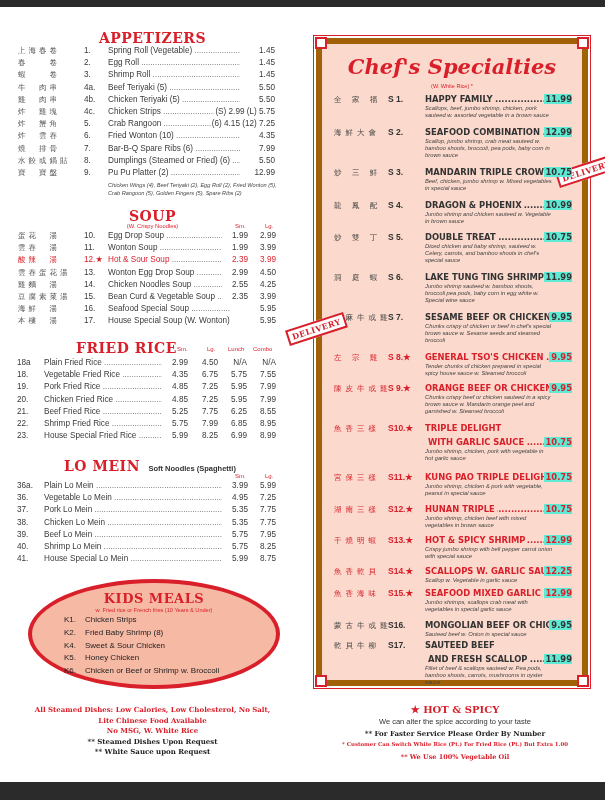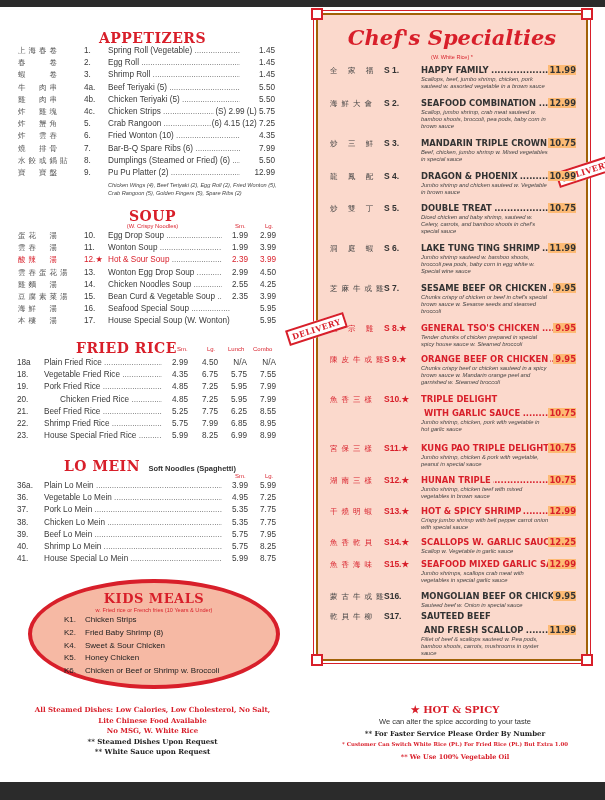--- a/index.html
+++ b/index.html
@@ -45,7 +45,7 @@
   .lite .k { color: #222; }
 
   
-  .panel { position: absolute; left: 316px; top: 13px; width: 272px; height: 648px; background: #fbd9cc; border: 2px solid #a16207; outline: 1px solid #d81f2a; outline-offset: 2px; }
+  .panel { position: absolute; left: 316px; top: 38px; width: 272px; height: 648px; background: #fbd9cc; border: 6px solid #a16207; outline: 1px solid #d81f2a; outline-offset: 2px; }
   .corner { position: absolute; width: 12px; height: 12px; border: 2px solid #d81f2a; background: #fff; }
   .chef-title { position: absolute; left: 0; width: 100%; top: 10px; text-align: center; font-family: "DejaVu Serif", serif; font-style: italic; font-weight: bold; font-size: 21px; color: #d81f2a; }
   .chef-sub { position: absolute; left: 0; width: 100%; top: 39px; text-align: center; font-size: 5.5px; color: #d81f2a; }

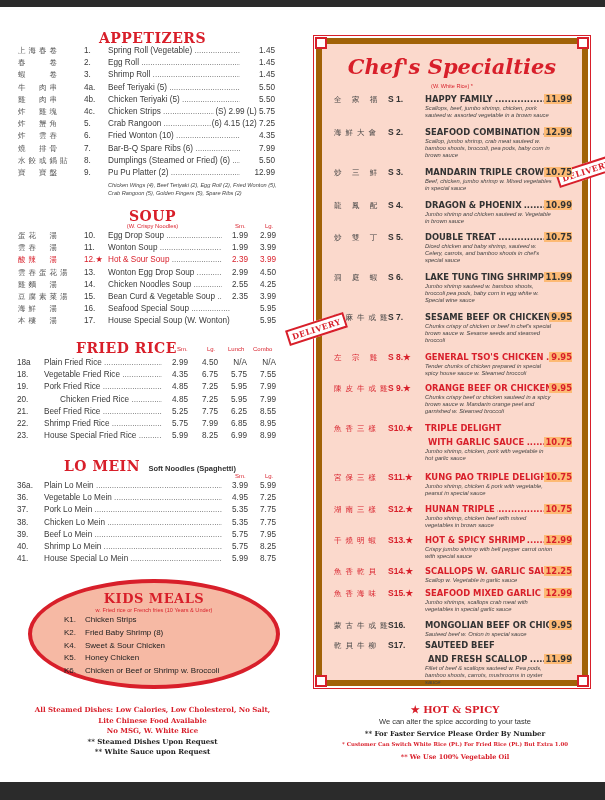--- a/index.html
+++ b/index.html
@@ -55,7 +55,7 @@
   .sp .title { position: absolute; left: 103px; right: 10px; font-family: "DejaVu Sans", sans-serif; font-weight: bold; font-size: 8.4px; color: #333; white-space: nowrap; top: 0; overflow: hidden; }
   .sp .title .t { position: relative; background: #fbd9cc; padding-right: 2px; z-index: 1; }
   .sp .title .dots::before { content: "............................................................................................"; position: absolute; left: 0; right: 0; overflow: hidden; }
-  .sp .title .p { position: absolute; right: 0; top: 0; background: #fdba74; padding-left: 2px; z-index: 1; }
+  .sp .title .p { position: absolute; right: 0; top: 0; background: #5eead4; padding-left: 2px; z-index: 1; }
   .sp .desc { position: absolute; left: 103px; width: 128px; top: 11px; font-size: 5.8px; font-style: italic; color: #444; line-height: 7.2px; }
   .sp.red .cn, .sp.red .num, .sp.red .title { color: #d81f2a; }
 

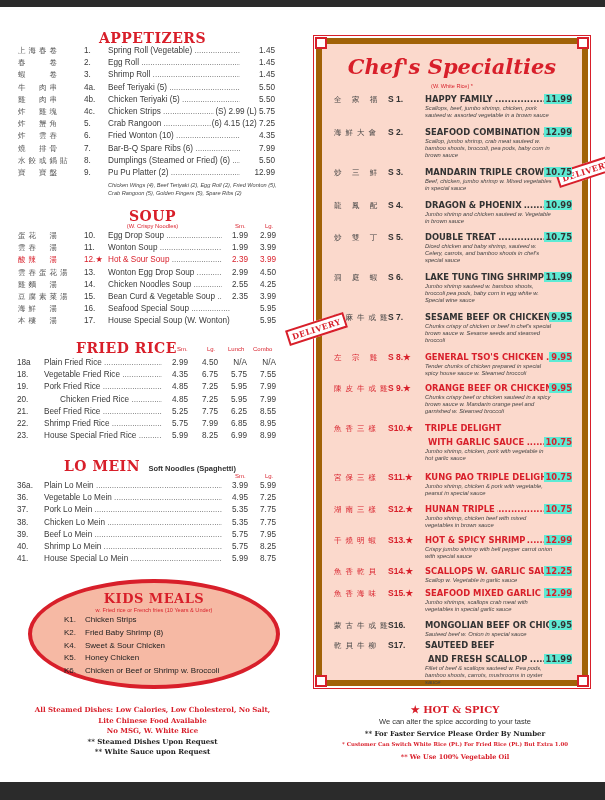--- a/index.html
+++ b/index.html
@@ -234,7 +234,7 @@
       </div>
       <div class="row fr">
         <span class="num">20.</span>
-        <span class="name" style="right:118px;margin-left:16px;">Chicken Fried Rice</span>
+        <span class="name" style="right:118px;">Chicken Fried Rice</span>
         <span class="c" style="left:162px;">4.85</span>
         <span class="c" style="left:192px;">7.25</span>
         <span class="c" style="left:221px;">5.95</span>

